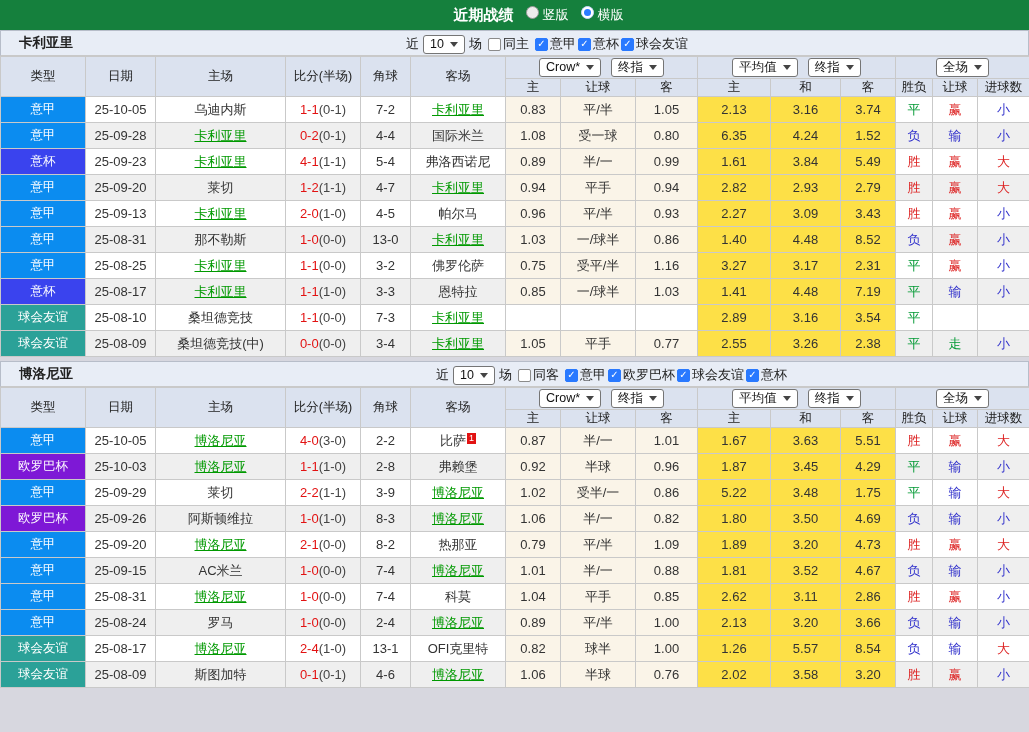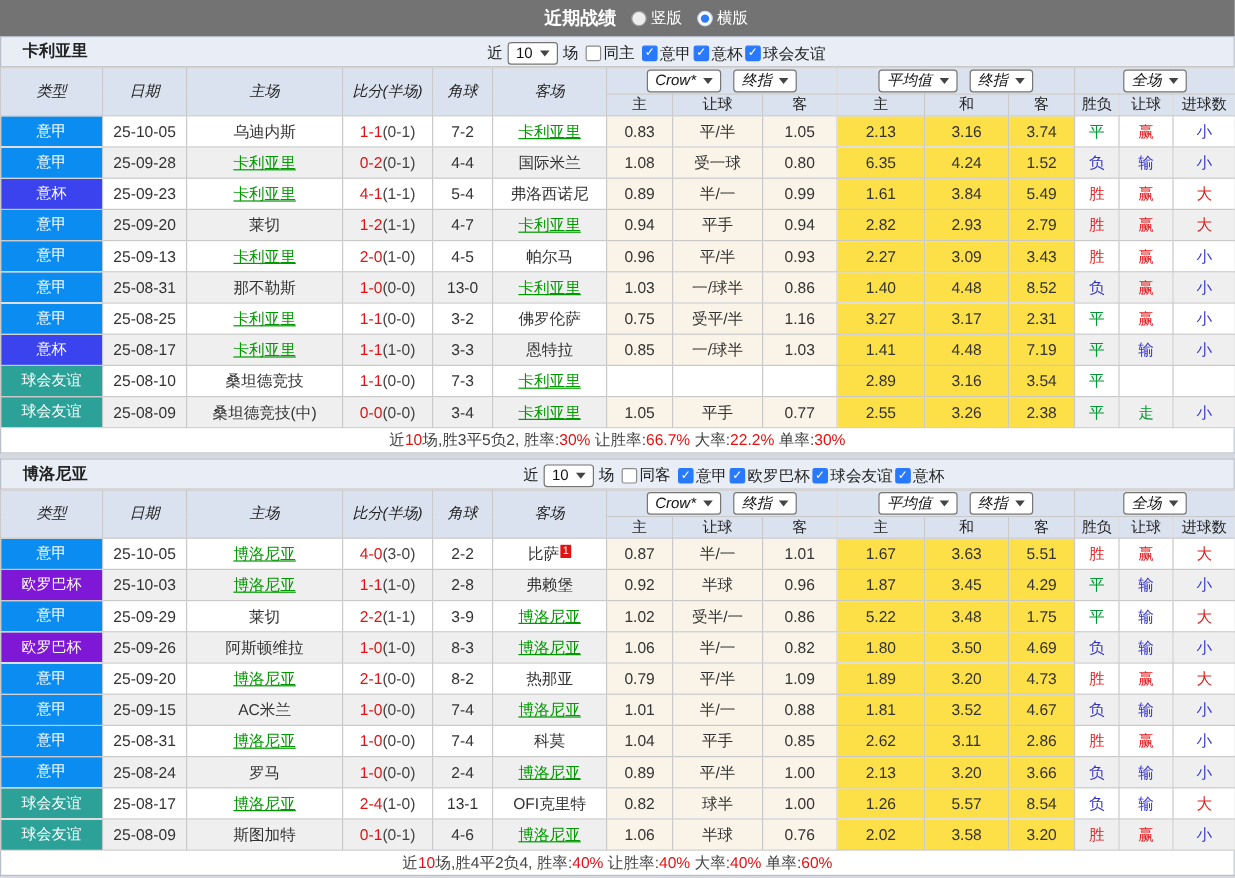--- a/index.html
+++ b/index.html
@@ -12,7 +12,7 @@
   }
   
   .topbar{
-    height:30px; background:#737373; color:#fff;
+    height:30px; background:#15803d; color:#fff;
     display:flex; align-items:center; justify-content:center; gap:12px;padding-left:48px;
   }
   .topbar .bar-title{ font-weight:bold; font-size:15px; }

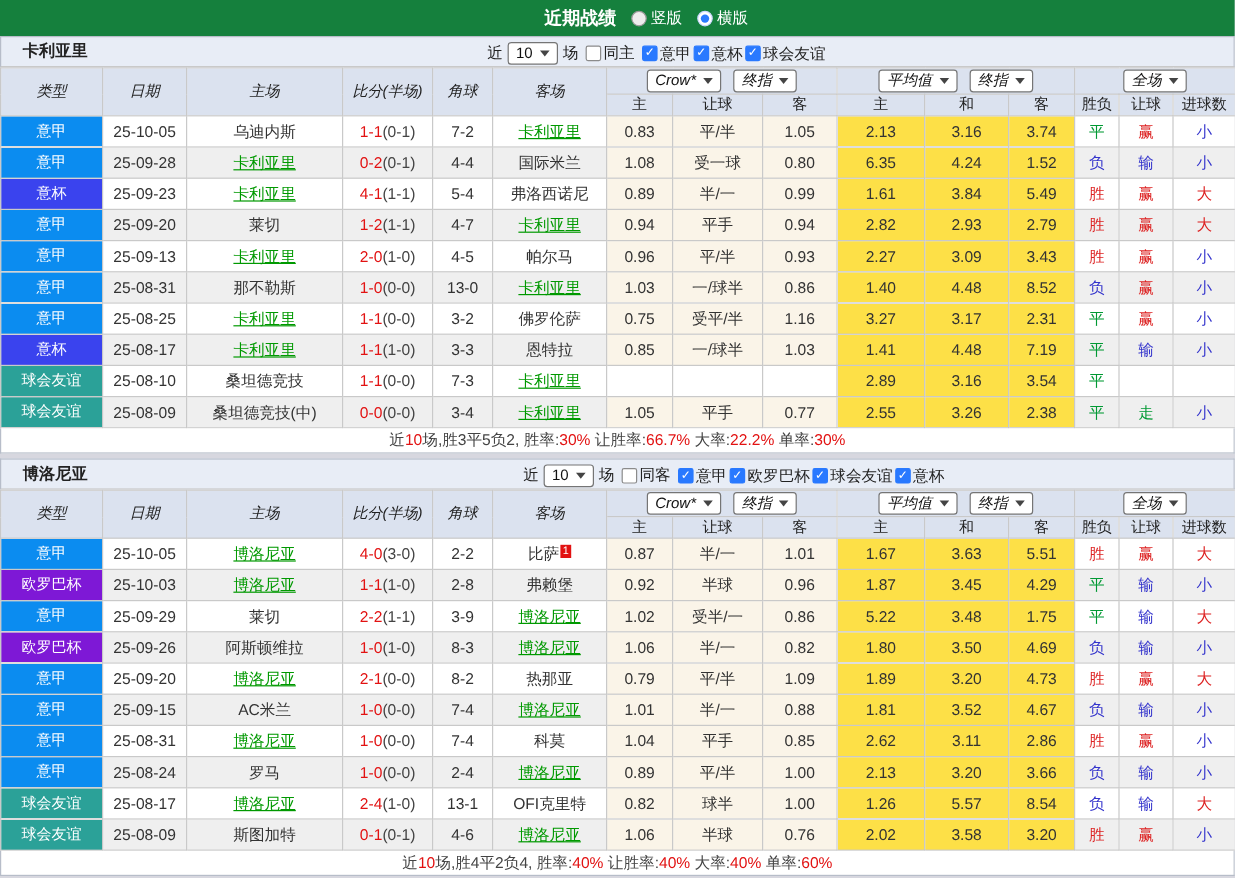--- a/index.html
+++ b/index.html
@@ -16,7 +16,7 @@
     display:flex; align-items:center; justify-content:center; gap:12px;padding-left:48px;
   }
   .topbar .bar-title{ font-weight:bold; font-size:15px; }
-  .radio-wrap{ display:inline-flex; align-items:center; gap:4px; font-size:13px; }
+  .radio-wrap{ display:inline-flex; gap:4px; font-size:13px; }
   .radio{
     width:13px; height:13px; border-radius:50%;
     background:#ededed; border:1px solid #9a9a9a;

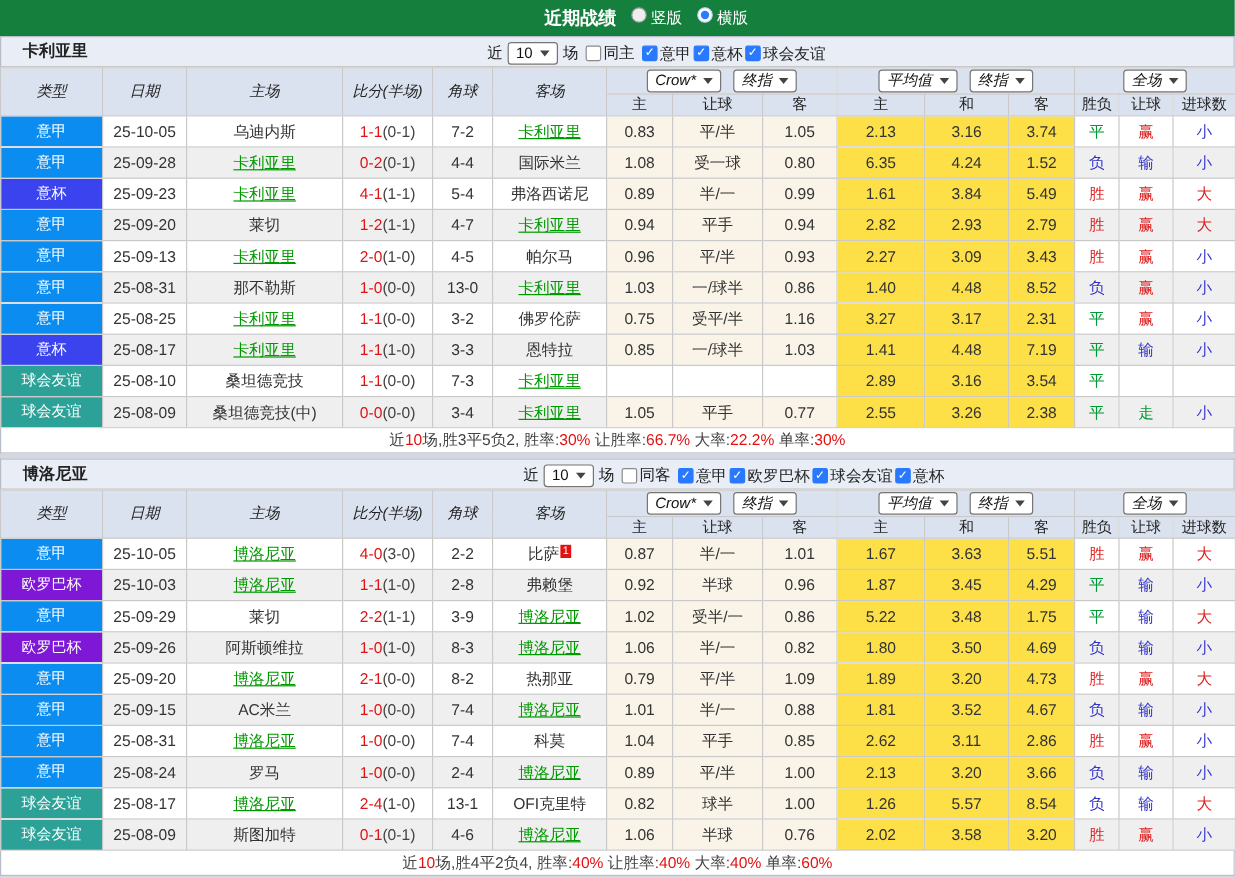--- a/index.html
+++ b/index.html
@@ -57,7 +57,7 @@
   table{ border-collapse:collapse; table-layout:fixed; width:1029px; font-size:13px; }
   th,td{ border:1px solid #c9c9c9; text-align:center; padding:0; overflow:hidden; white-space:nowrap; }
   thead th{ background:#dbe2ef; font-weight:normal; color:#222; font-size:12.5px; }
-  tr.hdr1{ height:22px;font-style:italic; }
+  tr.hdr1{ height:22px; }
   tr.hdr2{ height:18px; }
   tr.hdr1 .grp span.sel{ margin:0 5px; }
   tbody tr{ height:26px; }

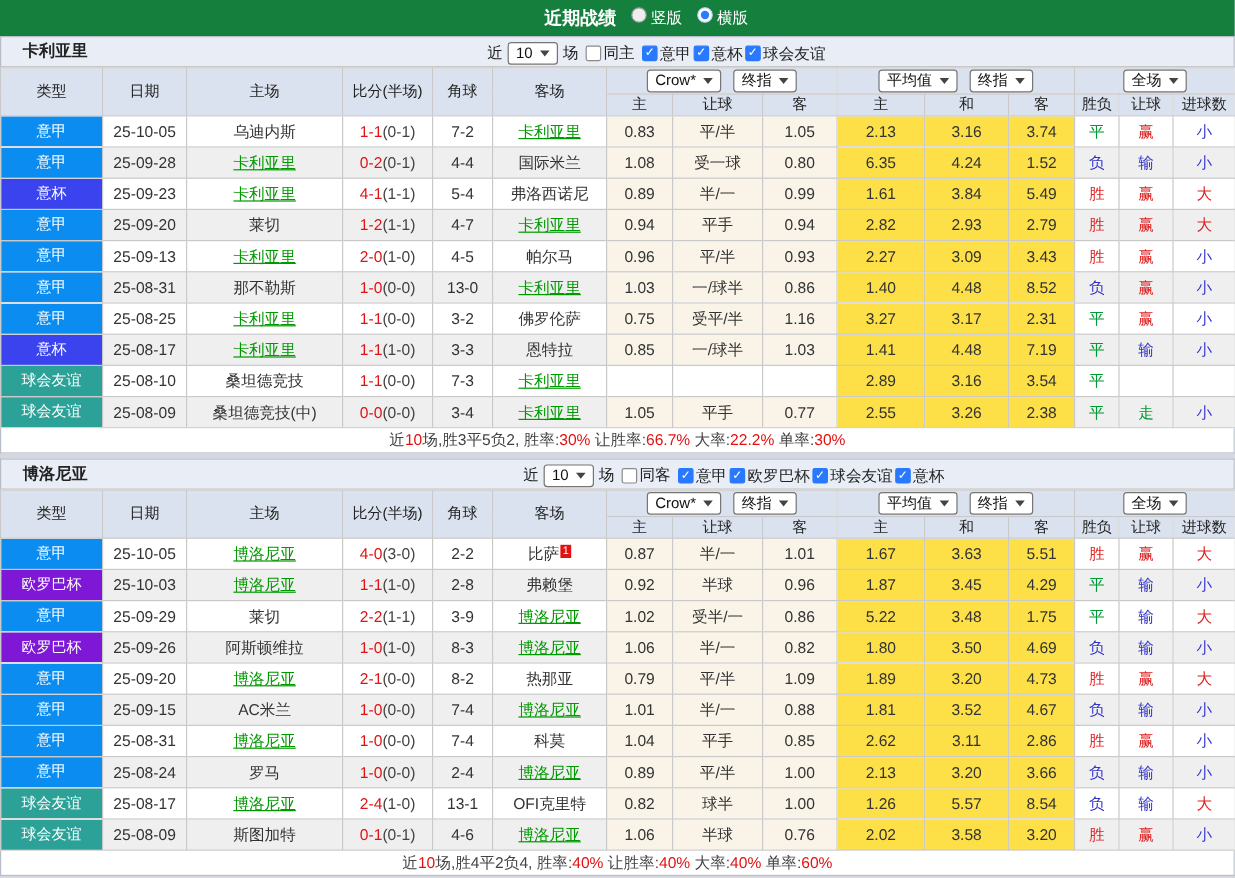--- a/index.html
+++ b/index.html
@@ -357,7 +357,6 @@
         </tr>
       </tbody>
   </table>
-  <div class="summary"><span>近</span><span class="red">10</span><span>场,胜3平5负2, 胜率:</span><span class="red">30%</span><span> 让胜率:</span><span class="red">66.7%</span><span> 大率:</span><span class="red">22.2%</span><span> 单率:</span><span class="red">30%</span></div>
 </div>
 
 <div class="gap"></div>

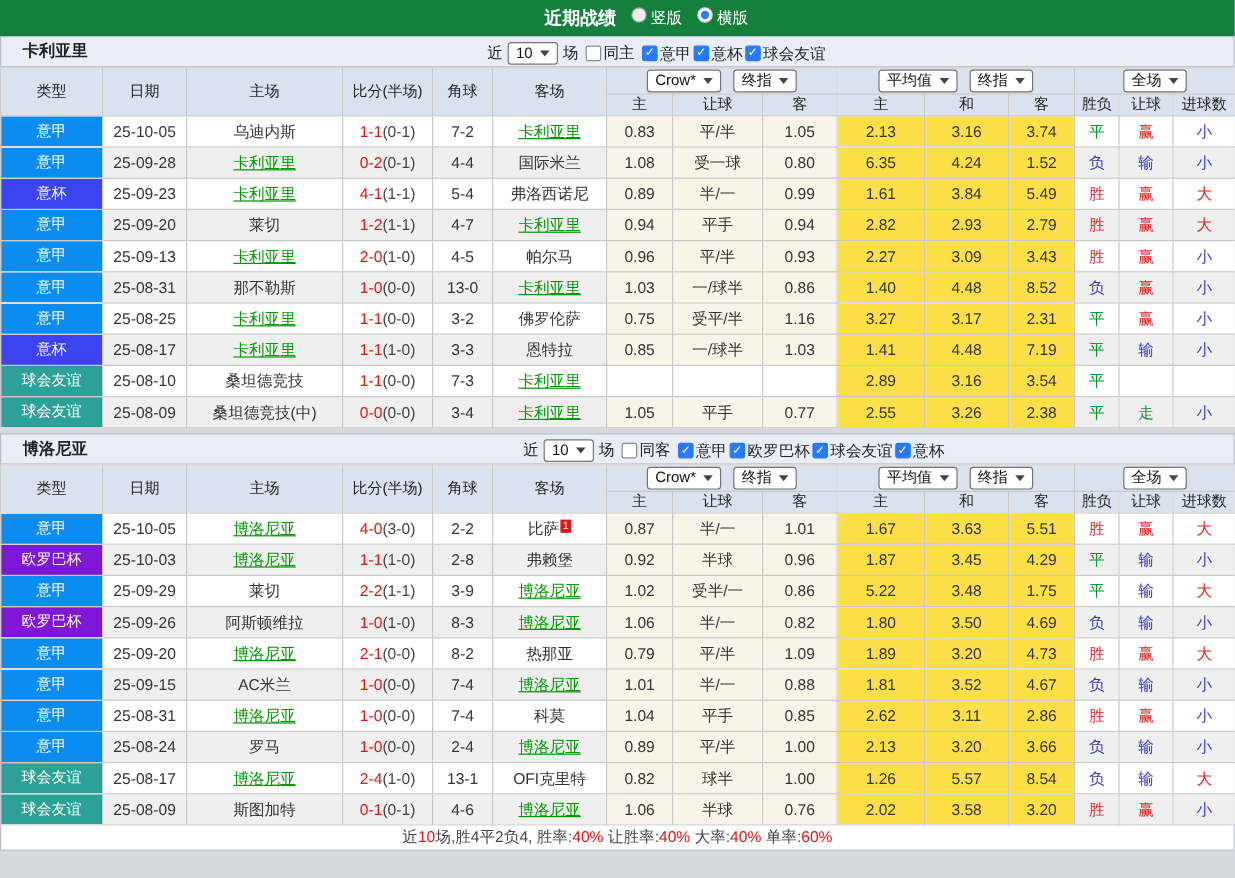--- a/index.html
+++ b/index.html
@@ -626,7 +626,6 @@
         </tr>
       </tbody>
   </table>
-  <div class="summary"><span>近</span><span class="red">10</span><span>场,胜4平2负4, 胜率:</span><span class="red">40%</span><span> 让胜率:</span><span class="red">40%</span><span> 大率:</span><span class="red">40%</span><span> 单率:</span><span class="red">60%</span></div>
 </div>
 
 </body></html>

